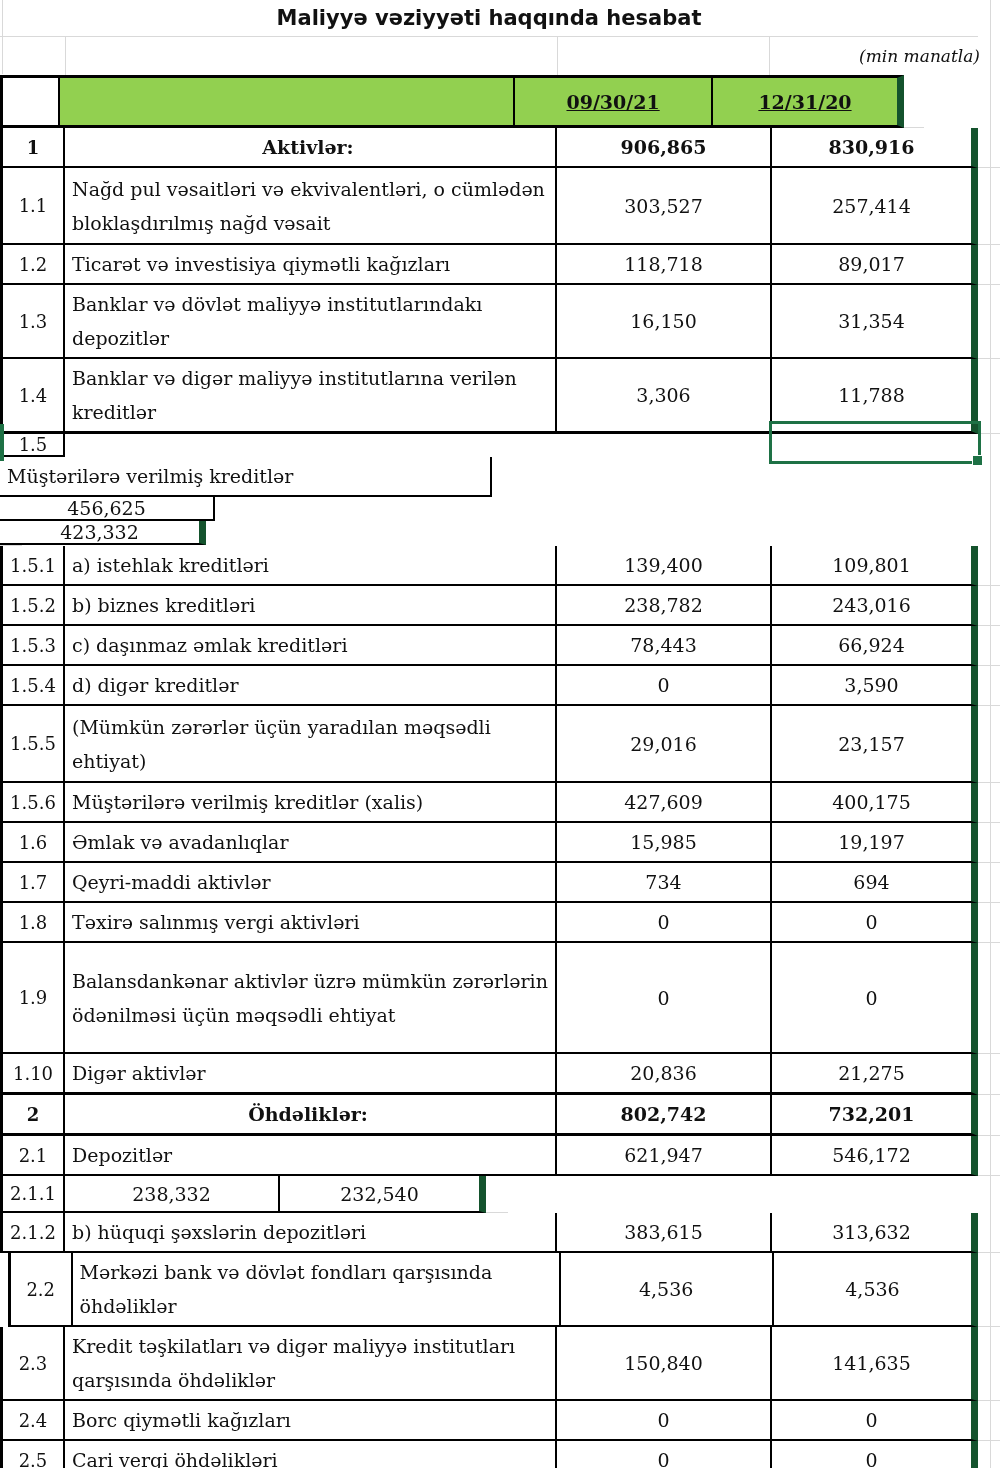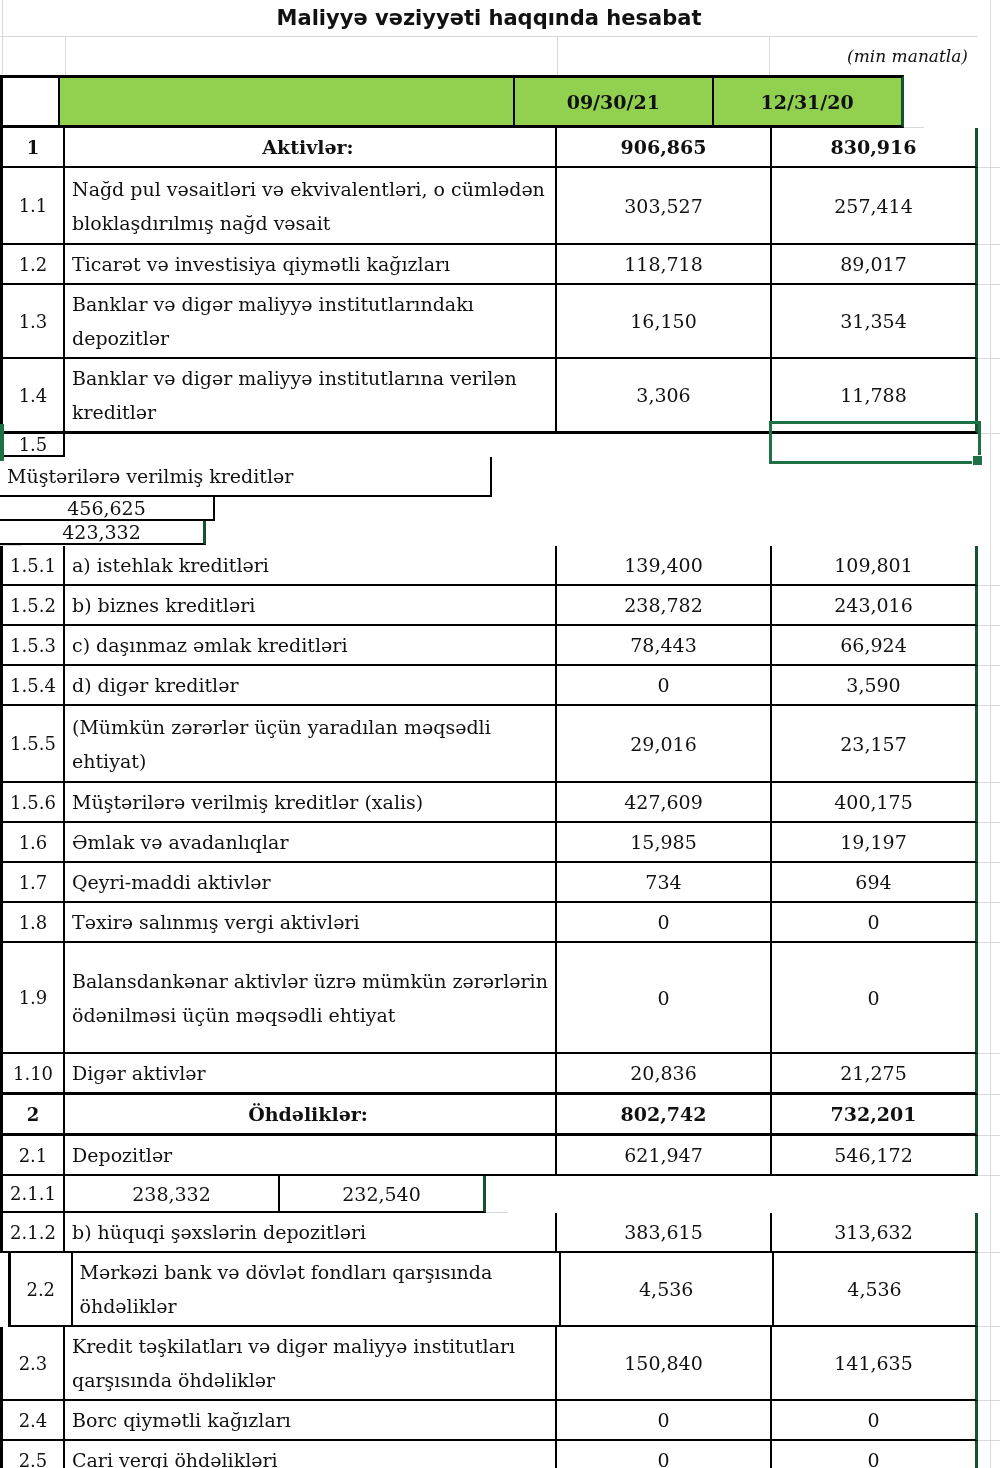--- a/index.html
+++ b/index.html
@@ -11,7 +11,7 @@
   .title-row{height:36px;display:flex;align-items:center;justify-content:center;
              border-bottom:1px solid #d9d9d9;width:978px;
              font-family:"DejaVu Sans", sans-serif;font-weight:bold;font-size:21px;}
-  .unit-row{height:38px;display:flex;align-items:center;width:978px;position:relative;}
+  .unit-row{height:38px;display:flex;align-items:center;width:978px;position:relative;padding-left:12px;}
   .unit-row .sp{position:absolute;top:0;bottom:0;width:1px;background:#d9d9d9;}
   .unit-note{position:absolute;right:10px;top:0;bottom:0;display:flex;align-items:center;
              font-style:italic;font-size:17px;}

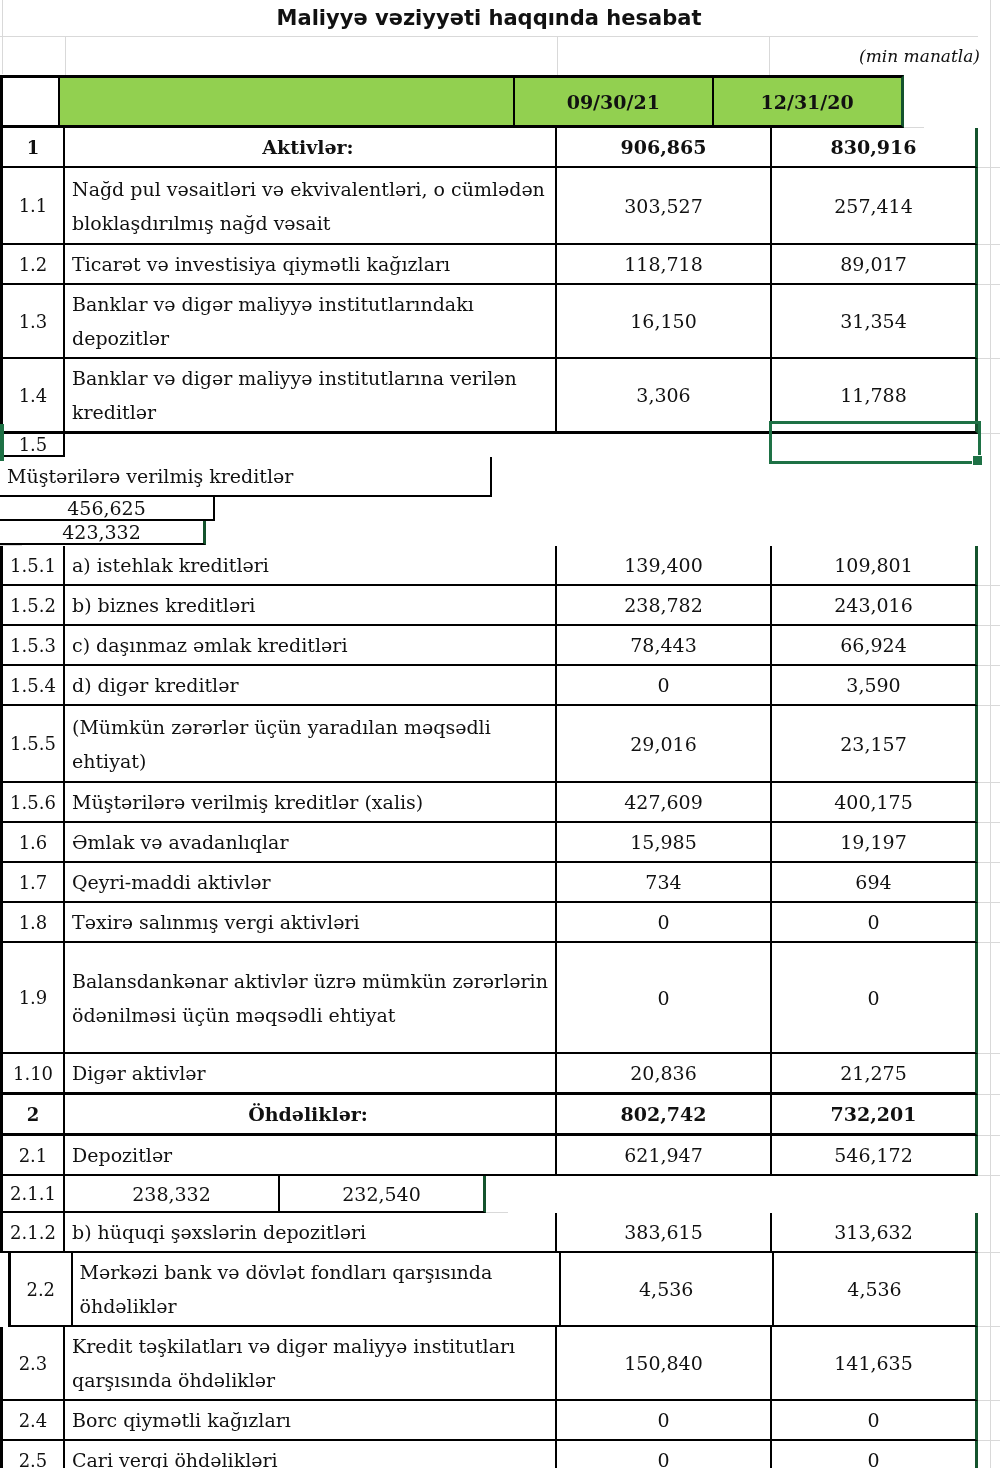--- a/index.html
+++ b/index.html
@@ -26,7 +26,7 @@
   .cC{width:215px;justify-content:center;border-right:2px solid #000;}
   .cD{width:206px;justify-content:center;border-right:3px solid #14532d;}
   .cG{width:22px;border-bottom:1px solid #d9d9d9;background:transparent;}
-  .hdr .cell{border-top:3px solid #000;border-bottom:3px solid #000;background:#fff;}
+  .hdr .cell{border-top:3px solid #000;border-bottom:3px solid #000;background:#fff;text-decoration:underline;}
   .hdr .fill{background:#92D050;font-weight:bold;}
   .hdr .cG{border-top:none;border-bottom:1px solid #d9d9d9;}
   .thickb .cA,.thickb .cB,.thickb .cC,.thickb .cD{border-bottom:3px solid #000;}

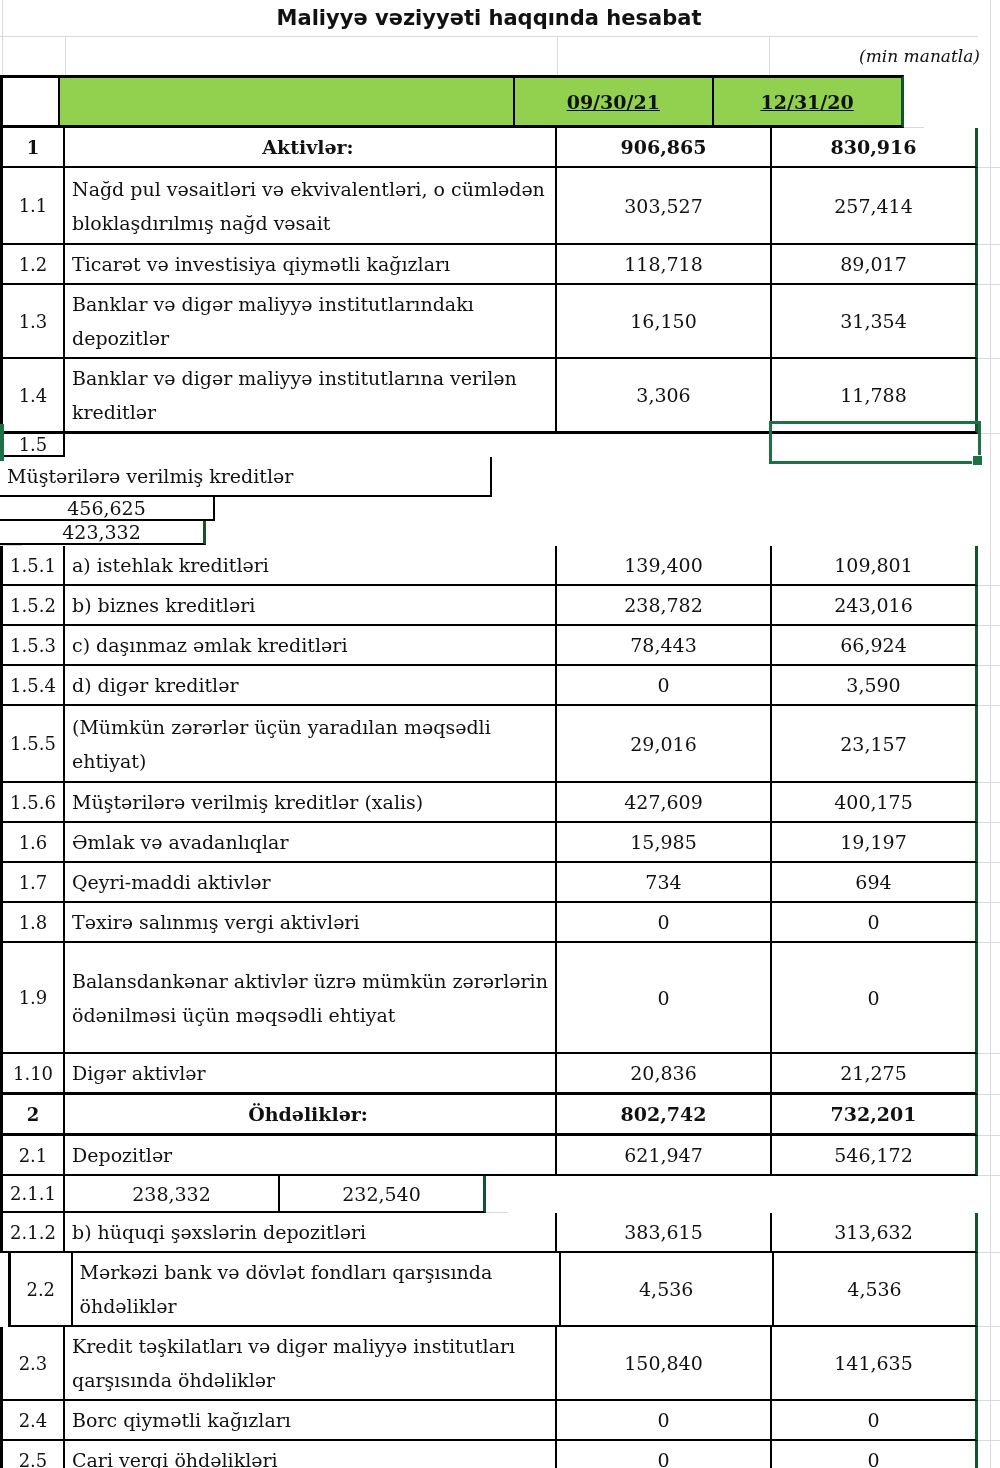--- a/index.html
+++ b/index.html
@@ -24,7 +24,7 @@
   .cA{width:65px;justify-content:center;border-left:3px solid #000;border-right:2px solid #000;font-size:18px;}
   .cB{width:492px;justify-content:flex-start;padding:2px 4px 2px 7px;line-height:34px;border-right:2px solid #000;}
   .cC{width:215px;justify-content:center;border-right:2px solid #000;}
-  .cD{width:206px;justify-content:center;border-right:3px solid #14532d;}
+  .cD{width:206px;justify-content:center;border-right:7px solid #14532d;}
   .cG{width:22px;border-bottom:1px solid #d9d9d9;background:transparent;}
   .hdr .cell{border-top:3px solid #000;border-bottom:3px solid #000;background:#fff;text-decoration:underline;}
   .hdr .fill{background:#92D050;font-weight:bold;}

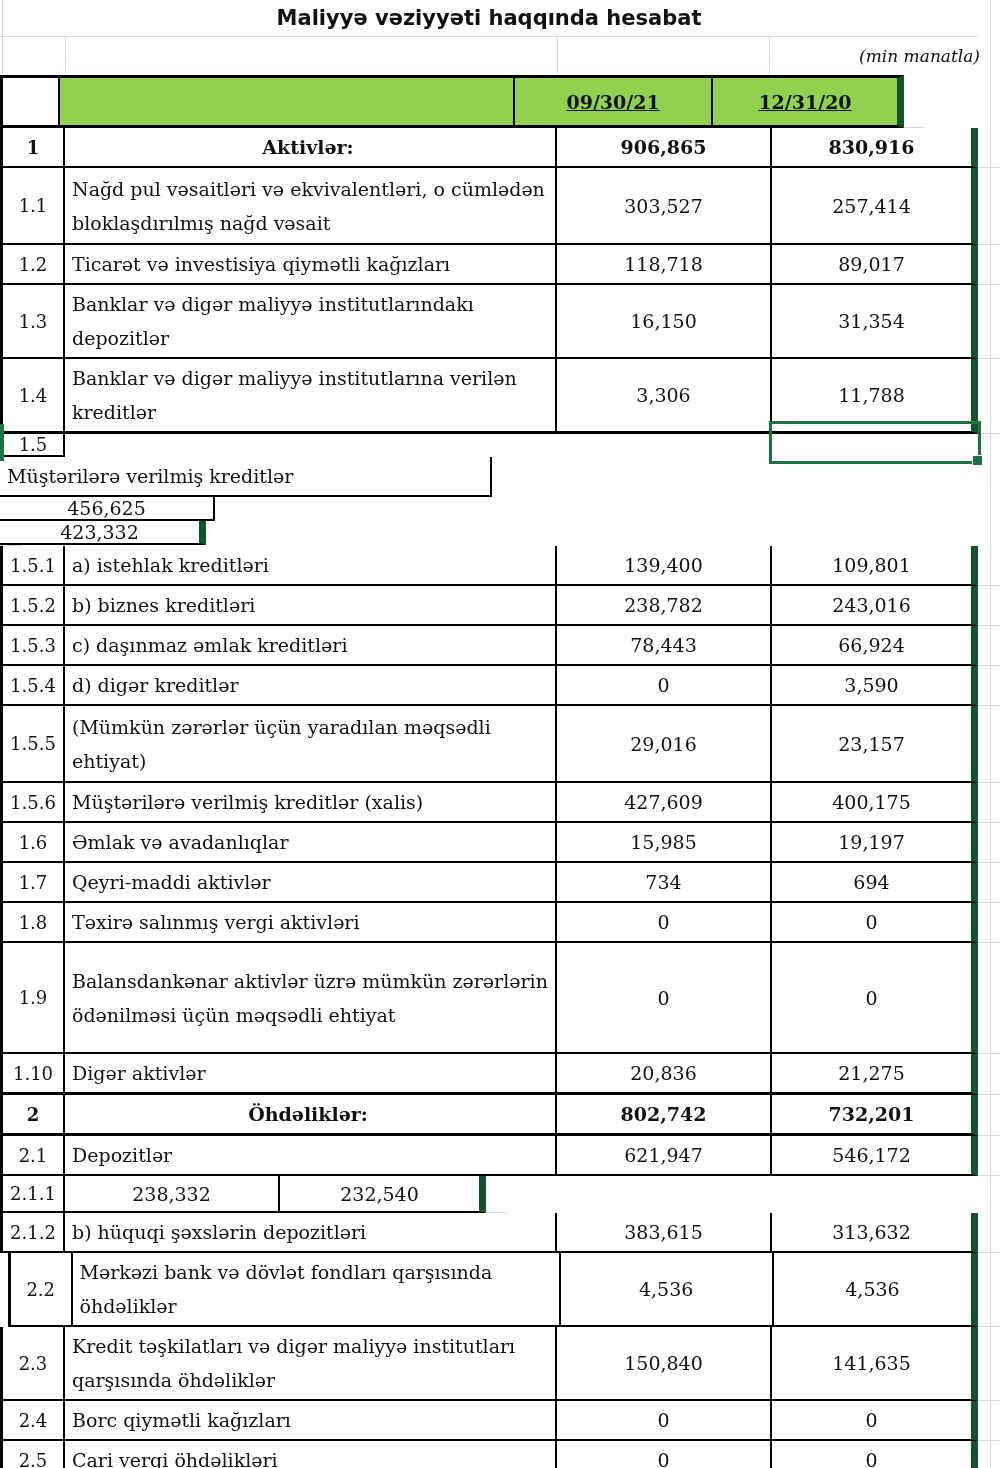--- a/index.html
+++ b/index.html
@@ -97,7 +97,7 @@
 
     <div class="row" style="min-height:74px;">
       <div class="cell cA">1.3</div>
-      <div class="cell cB">Banklar və digər maliyyə institutlarındakı depozitlər</div>
+      <div class="cell cB">Banklar və dövlət maliyyə institutlarındakı depozitlər</div>
       <div class="cell cC">16,150</div>
       <div class="cell cD">31,354</div>
       <div class="cG"></div>

